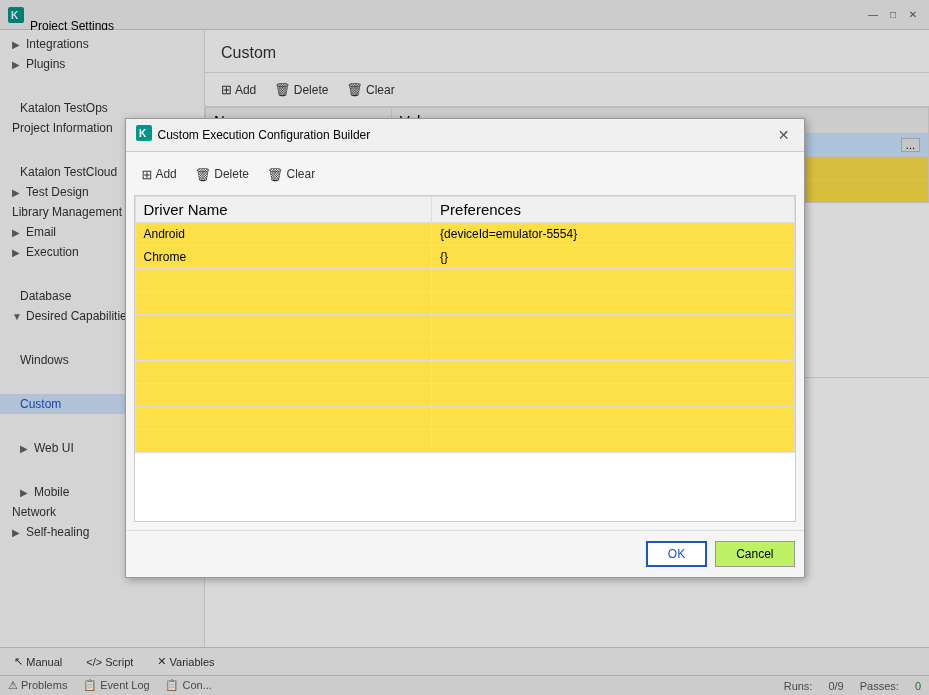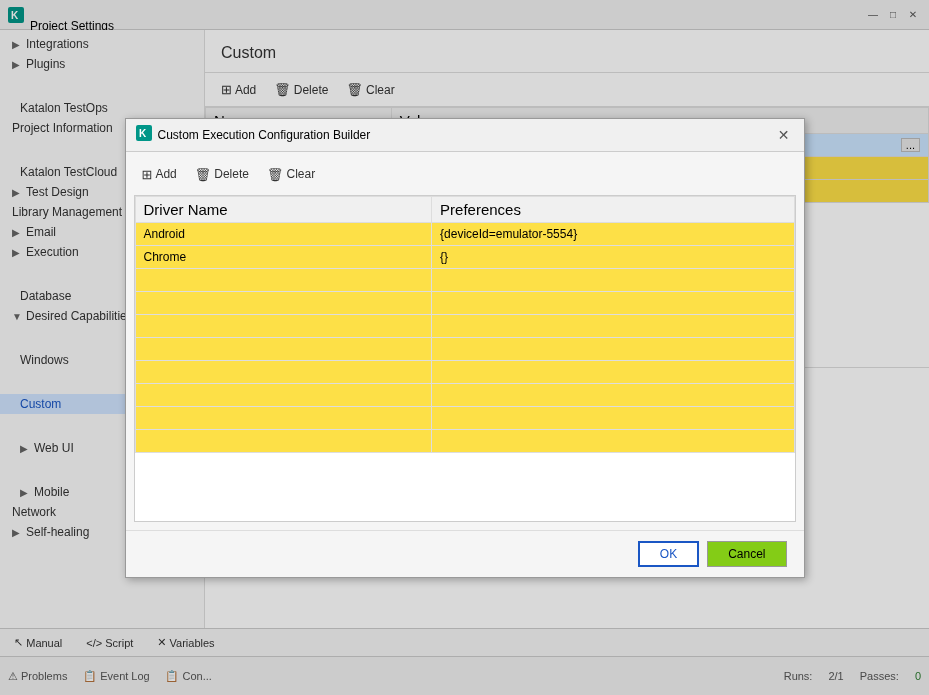--- a/index.html
+++ b/index.html
@@ -274,7 +274,7 @@
       display: flex;
       justify-content: flex-end;
       gap: 8px;
-      padding: 10px 17px;
+      padding: 10px 9px;
       background: #f5f5f5;
       border-top: 1px solid #ddd;
     }

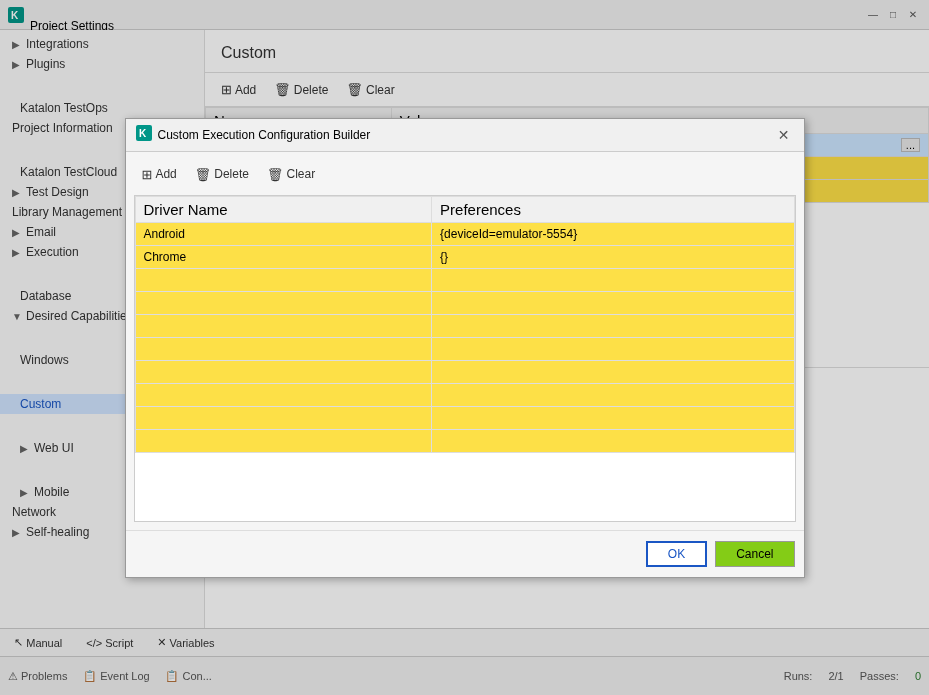--- a/index.html
+++ b/index.html
@@ -281,7 +281,7 @@
     .modal-btn {
       padding: 4px 20px;
       border: 1px solid #999;
-      background: #84cc16;
+      background: #bef264;
       cursor: pointer;
       font-size: 12px;
     }

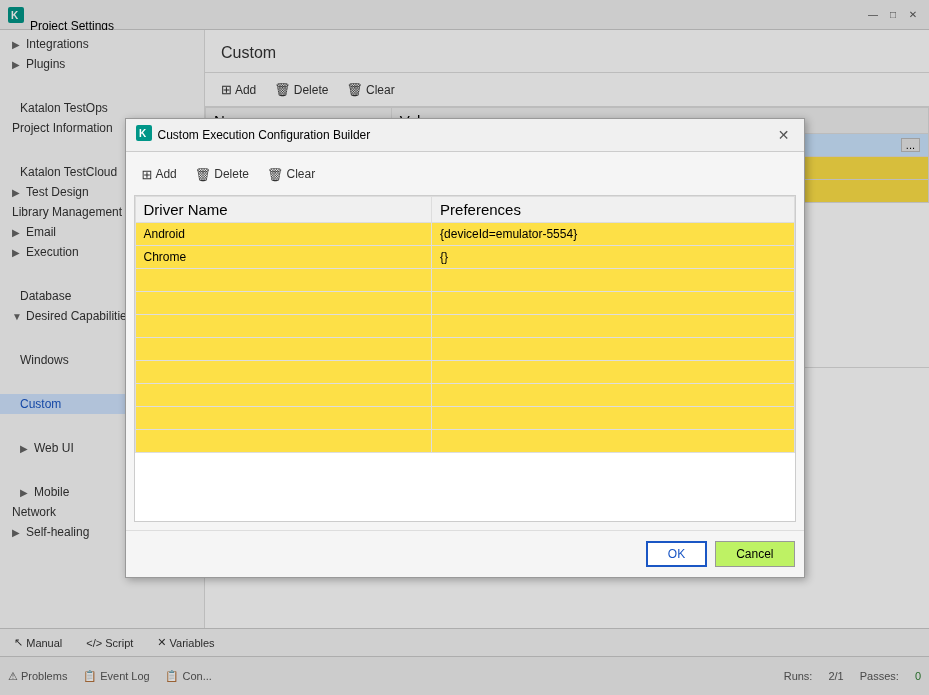--- a/index.html
+++ b/index.html
@@ -196,7 +196,7 @@
     .status-bar {
       background: #f0f0f0;
       border-top: 1px solid #ccc;
-      height: 39px;
+      height: 20px;
       display: flex;
       align-items: center;
       padding: 0 8px;

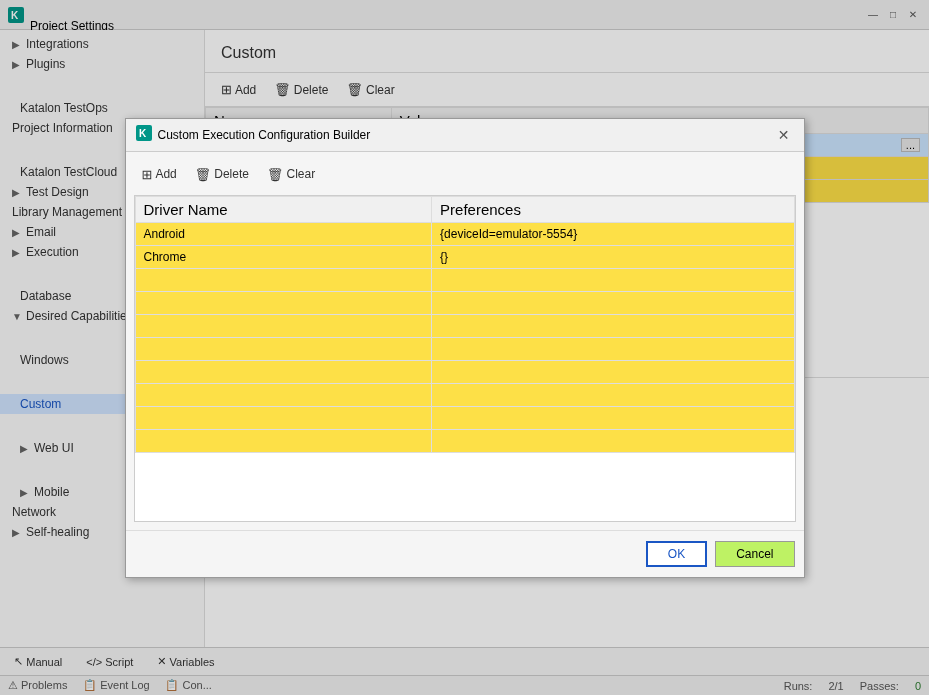--- a/index.html
+++ b/index.html
@@ -472,7 +472,7 @@
     </div>
     <div style="flex:1;"></div>
     <span>Runs:</span>
-    <span>2/1</span>
+    <span>0/9</span>
     <span>Passes:</span>
     <span class="status-passes">0</span>
   </div>

